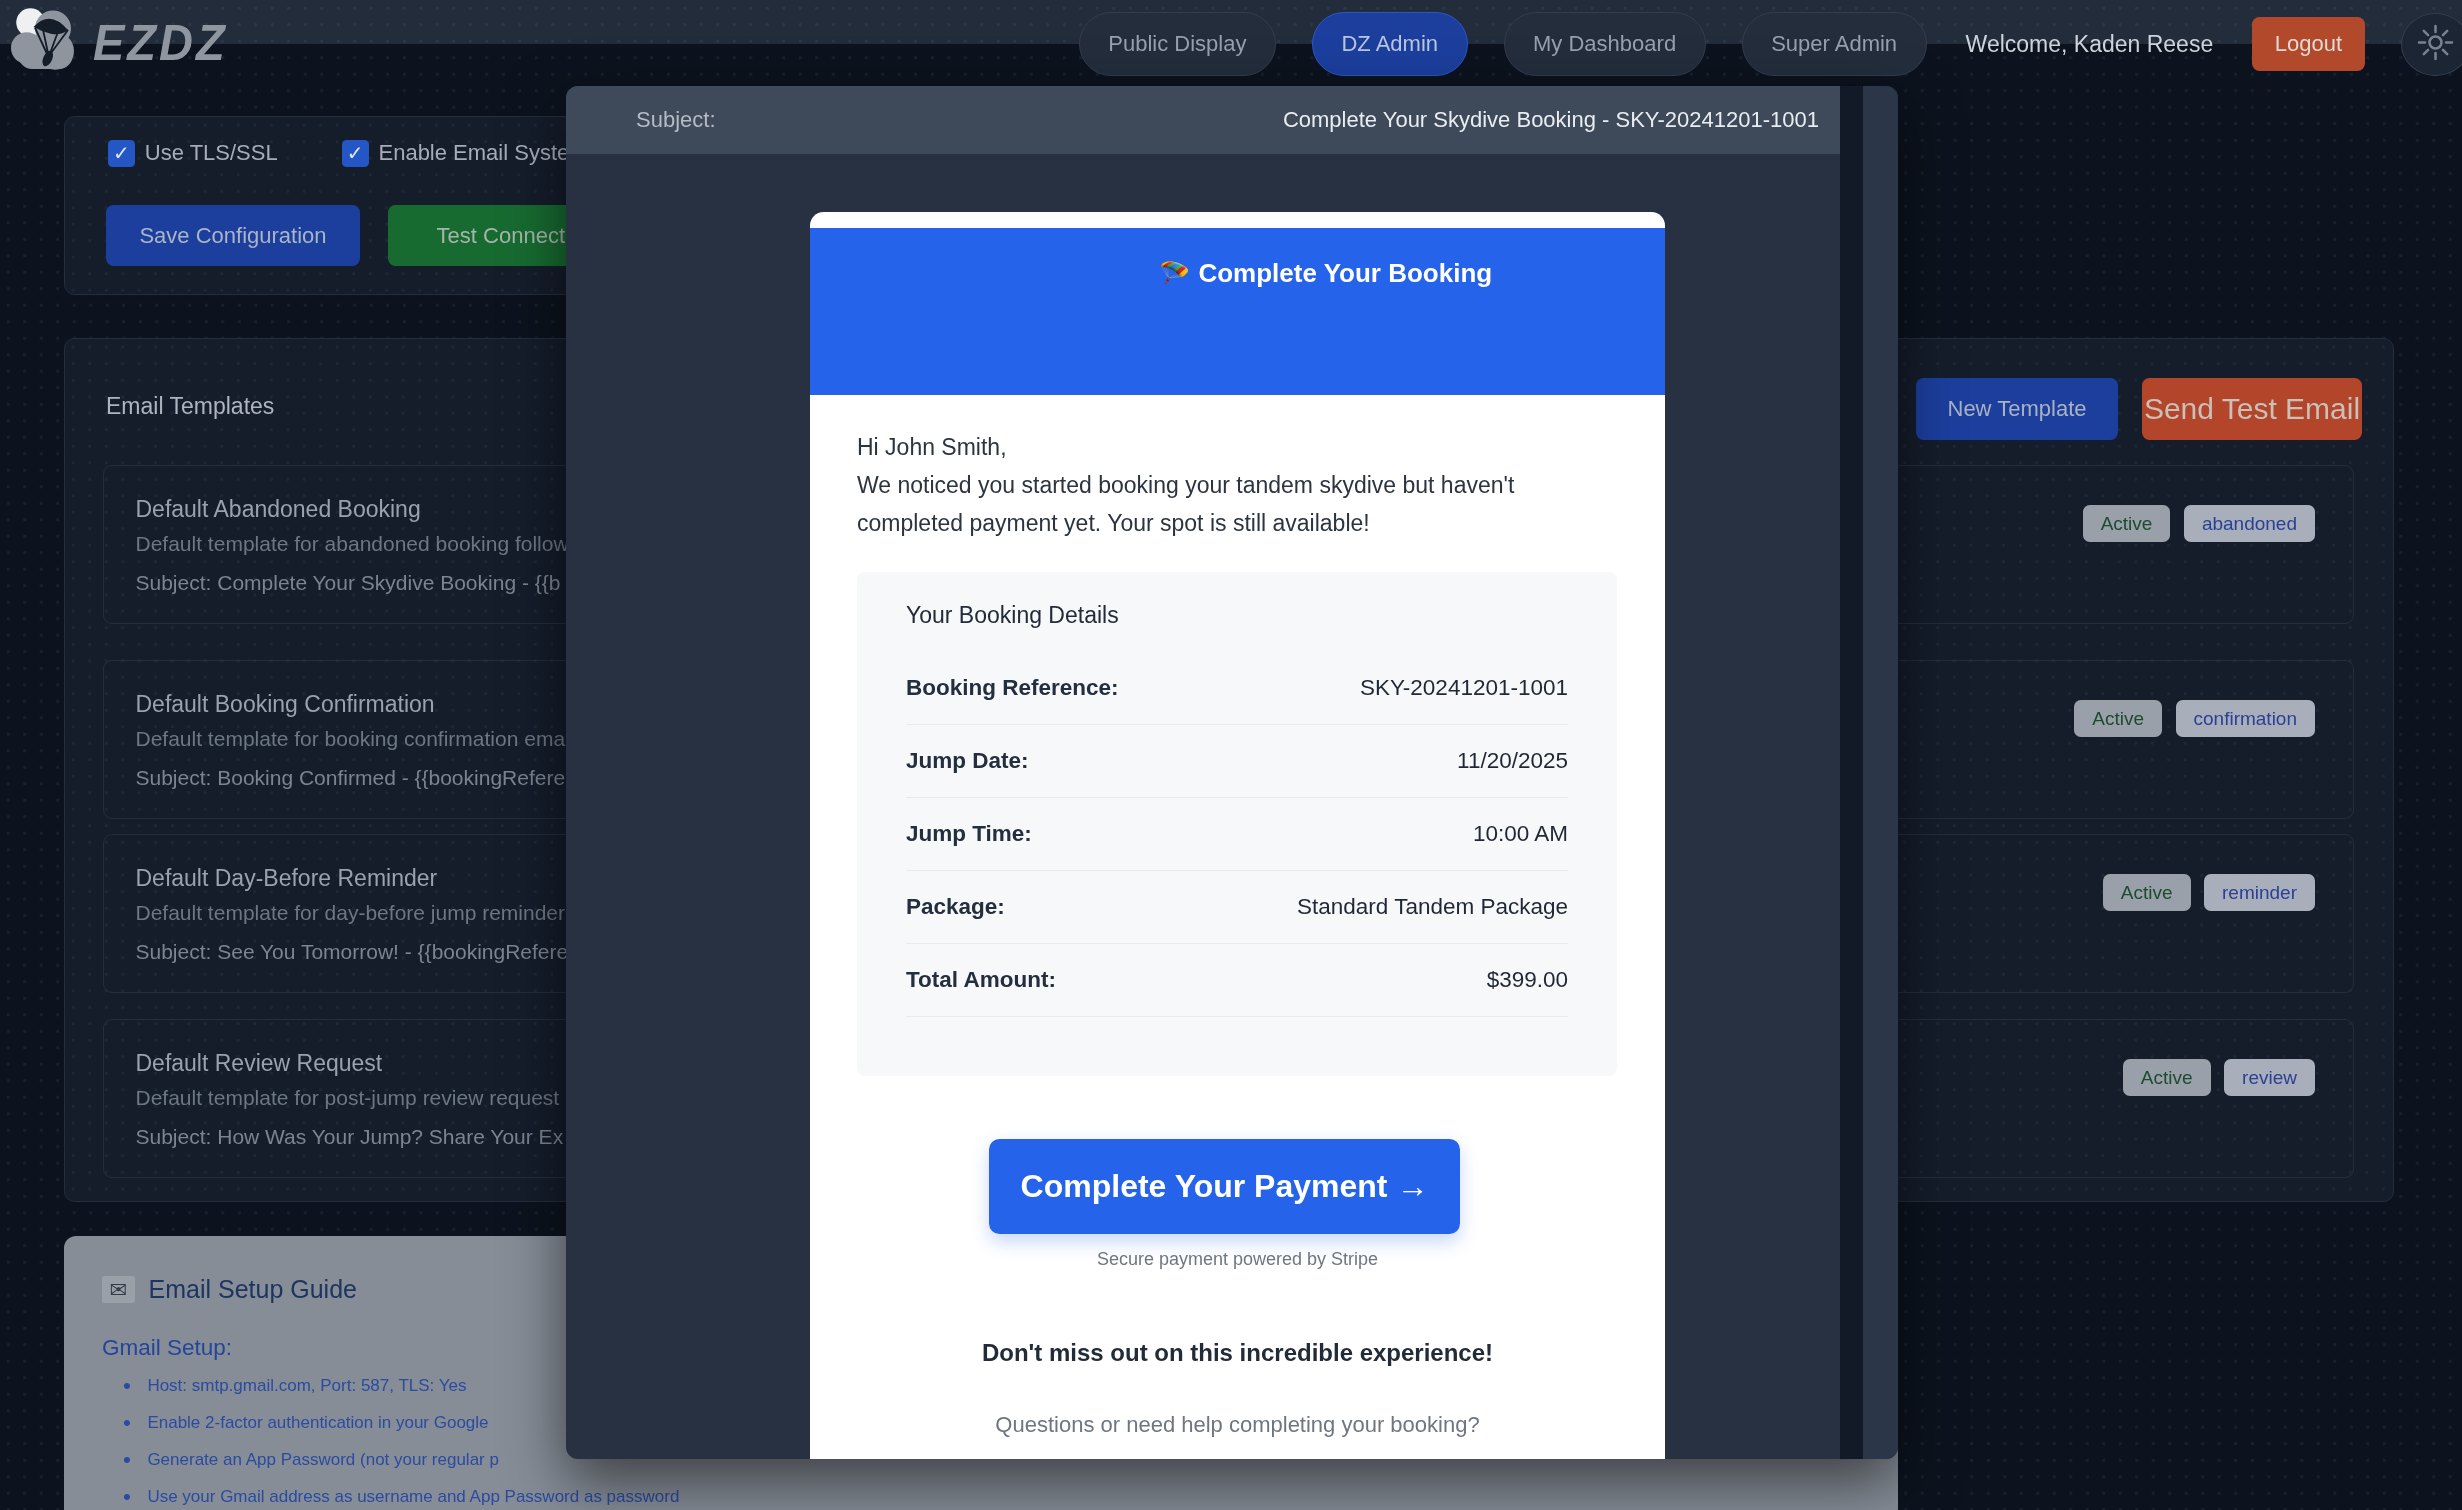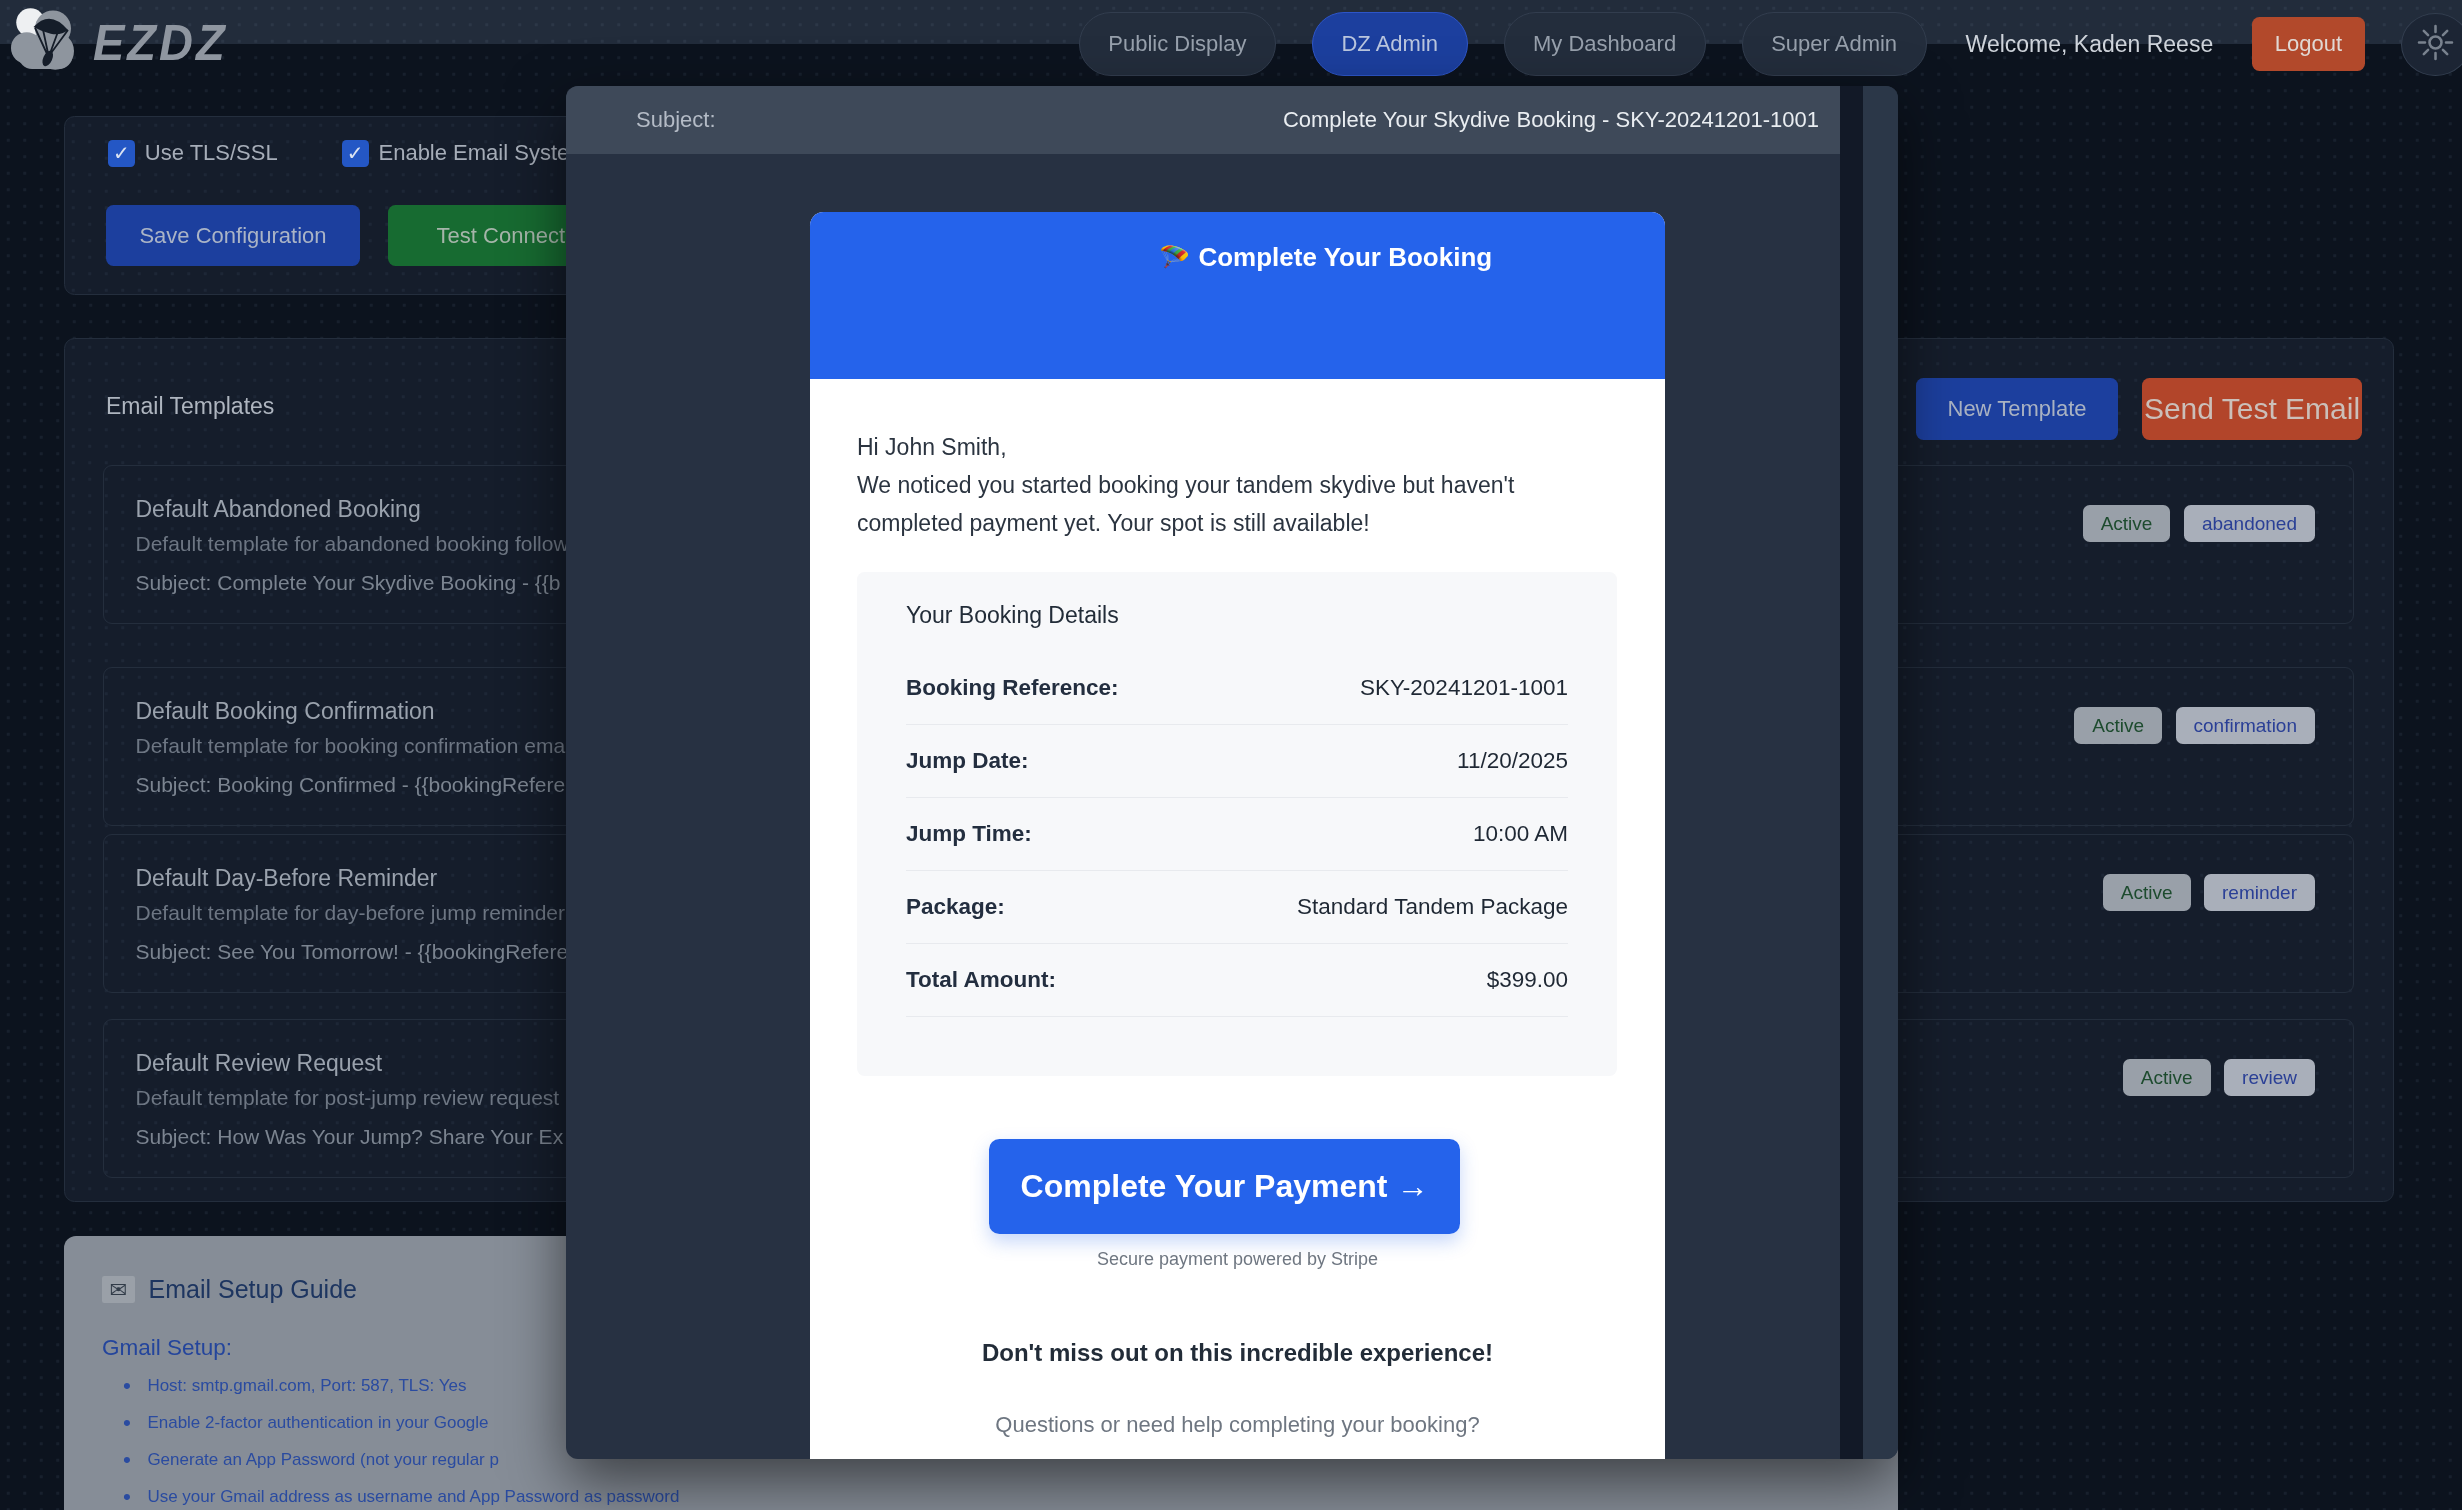--- a/index.html
+++ b/index.html
@@ -90,7 +90,7 @@
 
   #email-card{ position:absolute; left:244px; top:126px; width:855px; height:1313px;
     background:#ffffff; border-radius:13.5px; overflow:hidden; }
-  #email-header{ position:absolute; left:0; top:0; width:1032px; height:167px; background:#2563eb; }
+  #email-header{ position:absolute; left:0; top:16px; width:1032px; height:167px; background:#2563eb; }
   .eh-title{ position:absolute; left:0; top:30px; width:100%; text-align:center;
     color:#ffffff; font-size:26px; font-weight:600; }
   .eh-sub{ position:absolute; left:0; top:81px; width:100%; text-align:center;

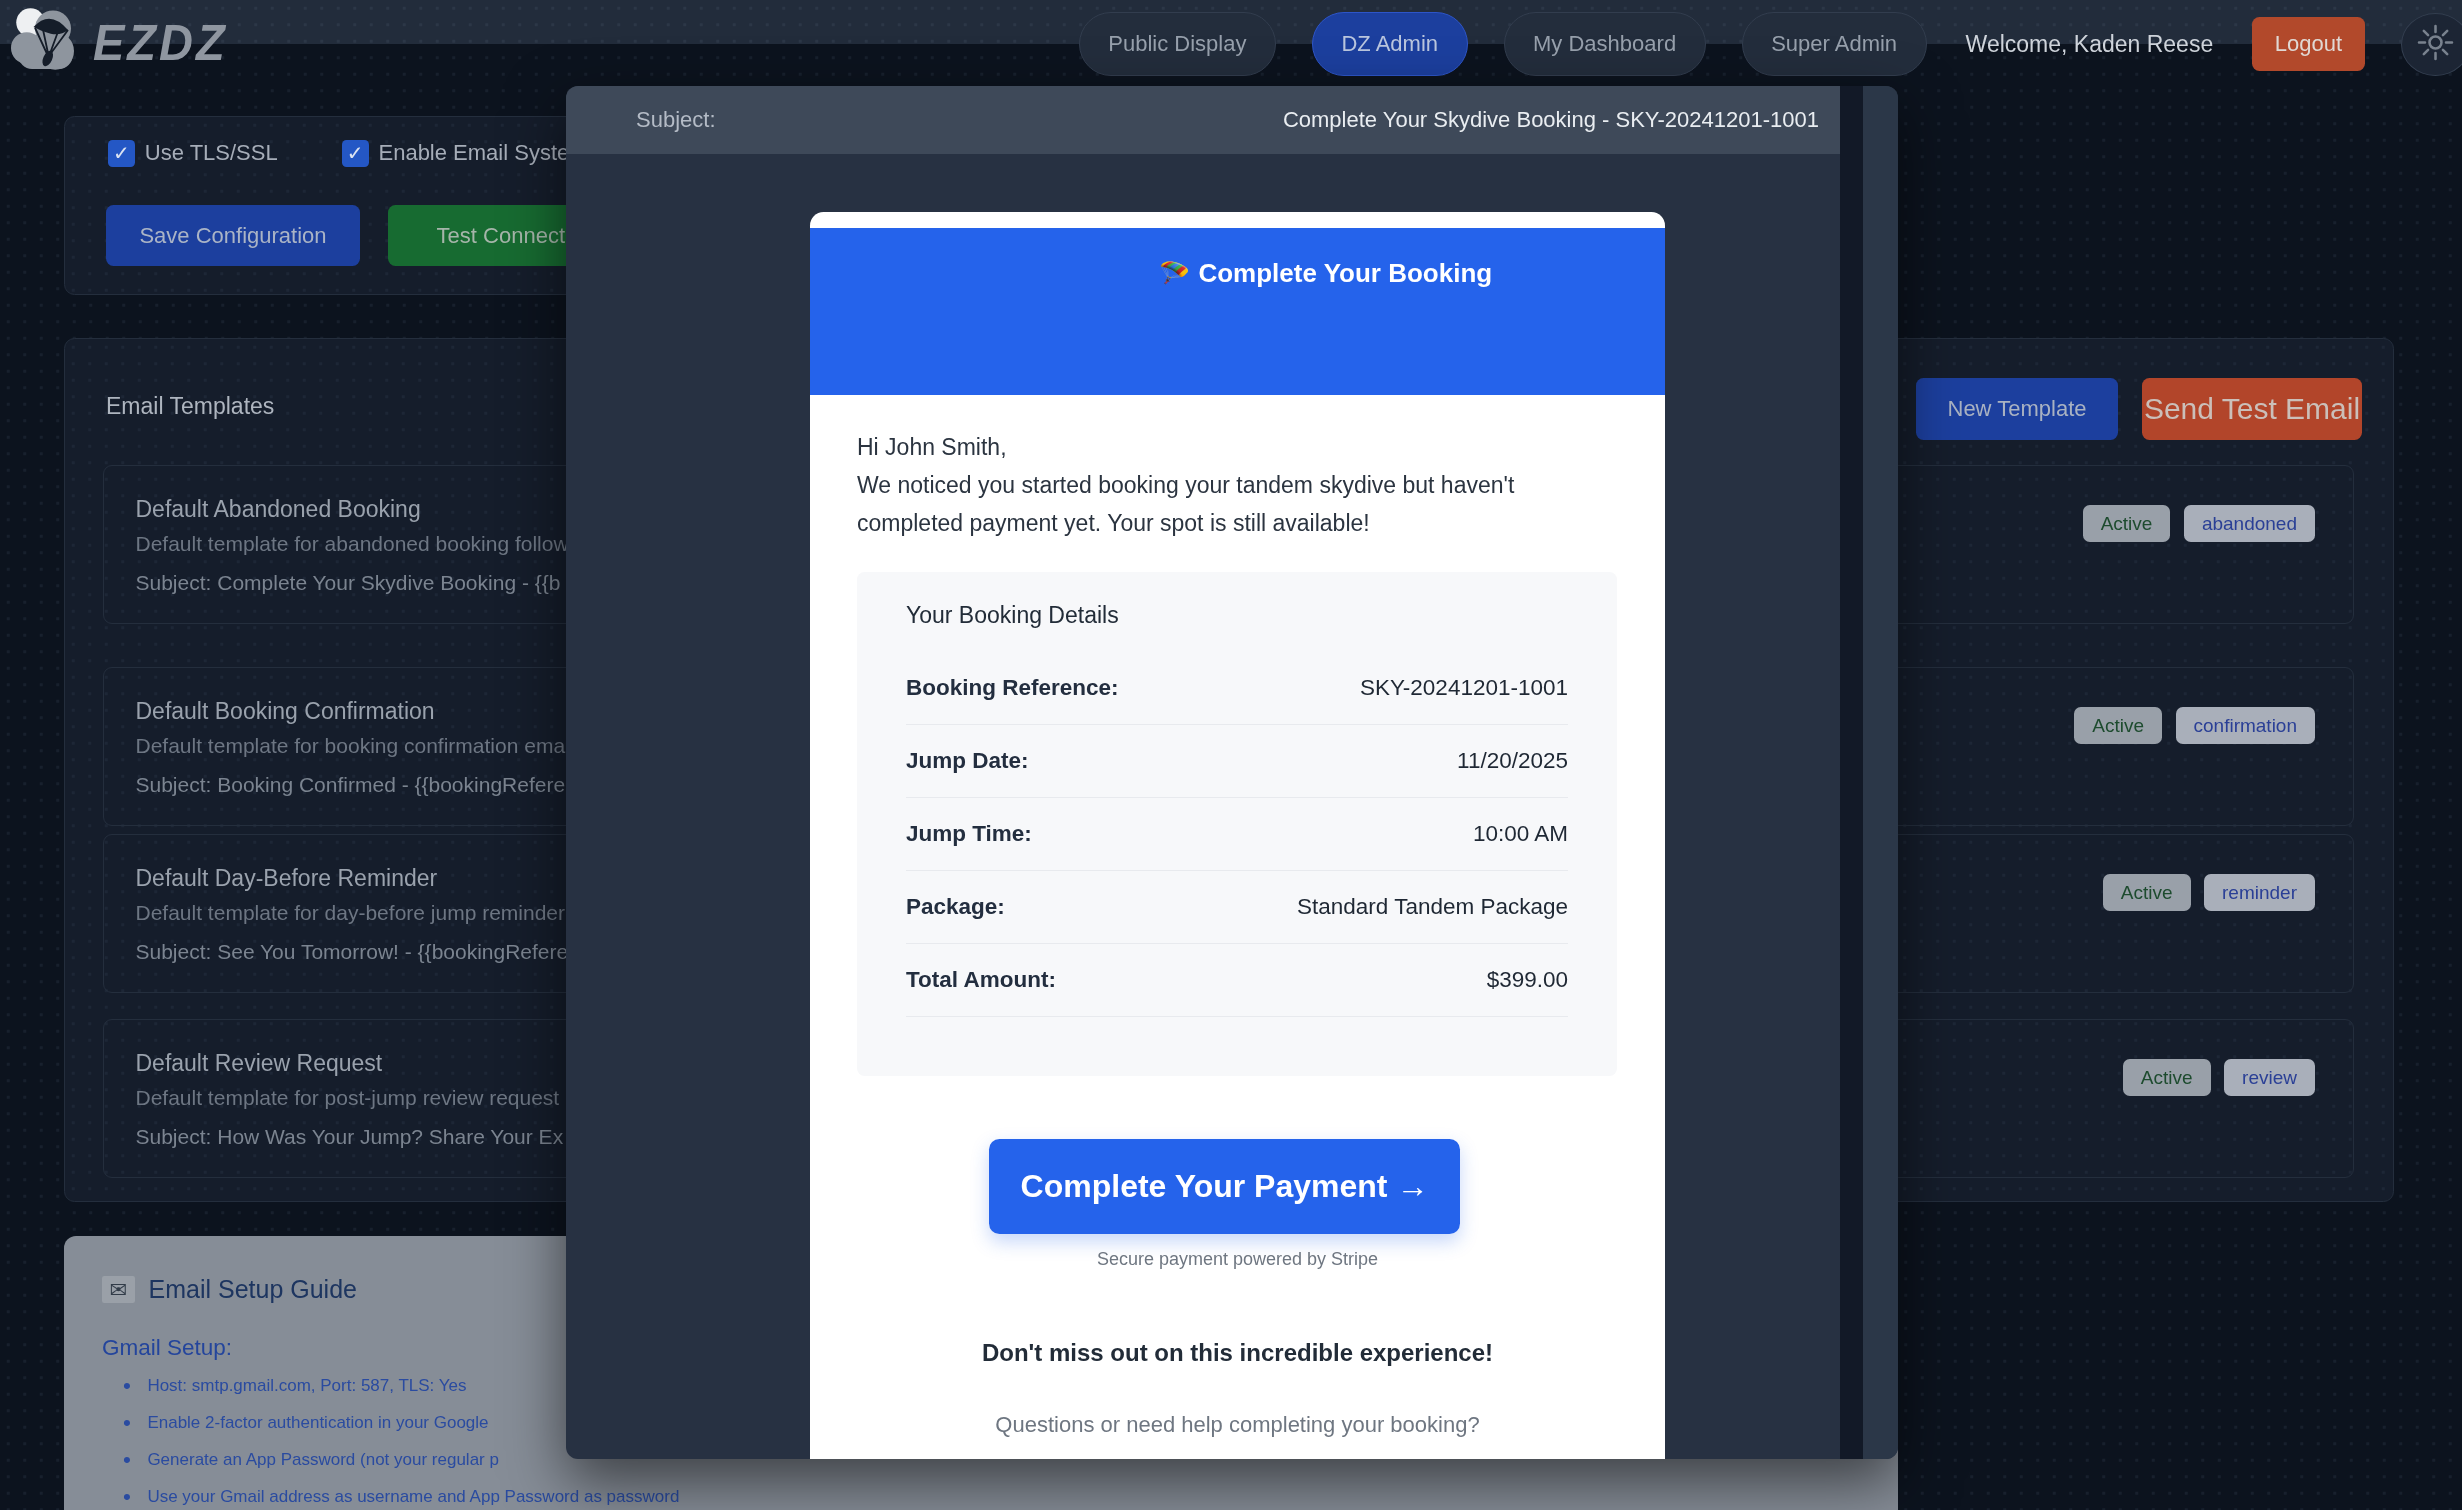--- a/index.html
+++ b/index.html
@@ -189,7 +189,7 @@
       </div>
     </div>
 
-    <div class="tpl-row" style="top:328px;">
+    <div class="tpl-row" style="top:321px;">
       <div class="tpl-title">Default Booking Confirmation</div>
       <div class="tpl-desc">Default template for booking confirmation ema</div>
       <div class="tpl-subject">Subject: Booking Confirmed - {{bookingRefere</div>

